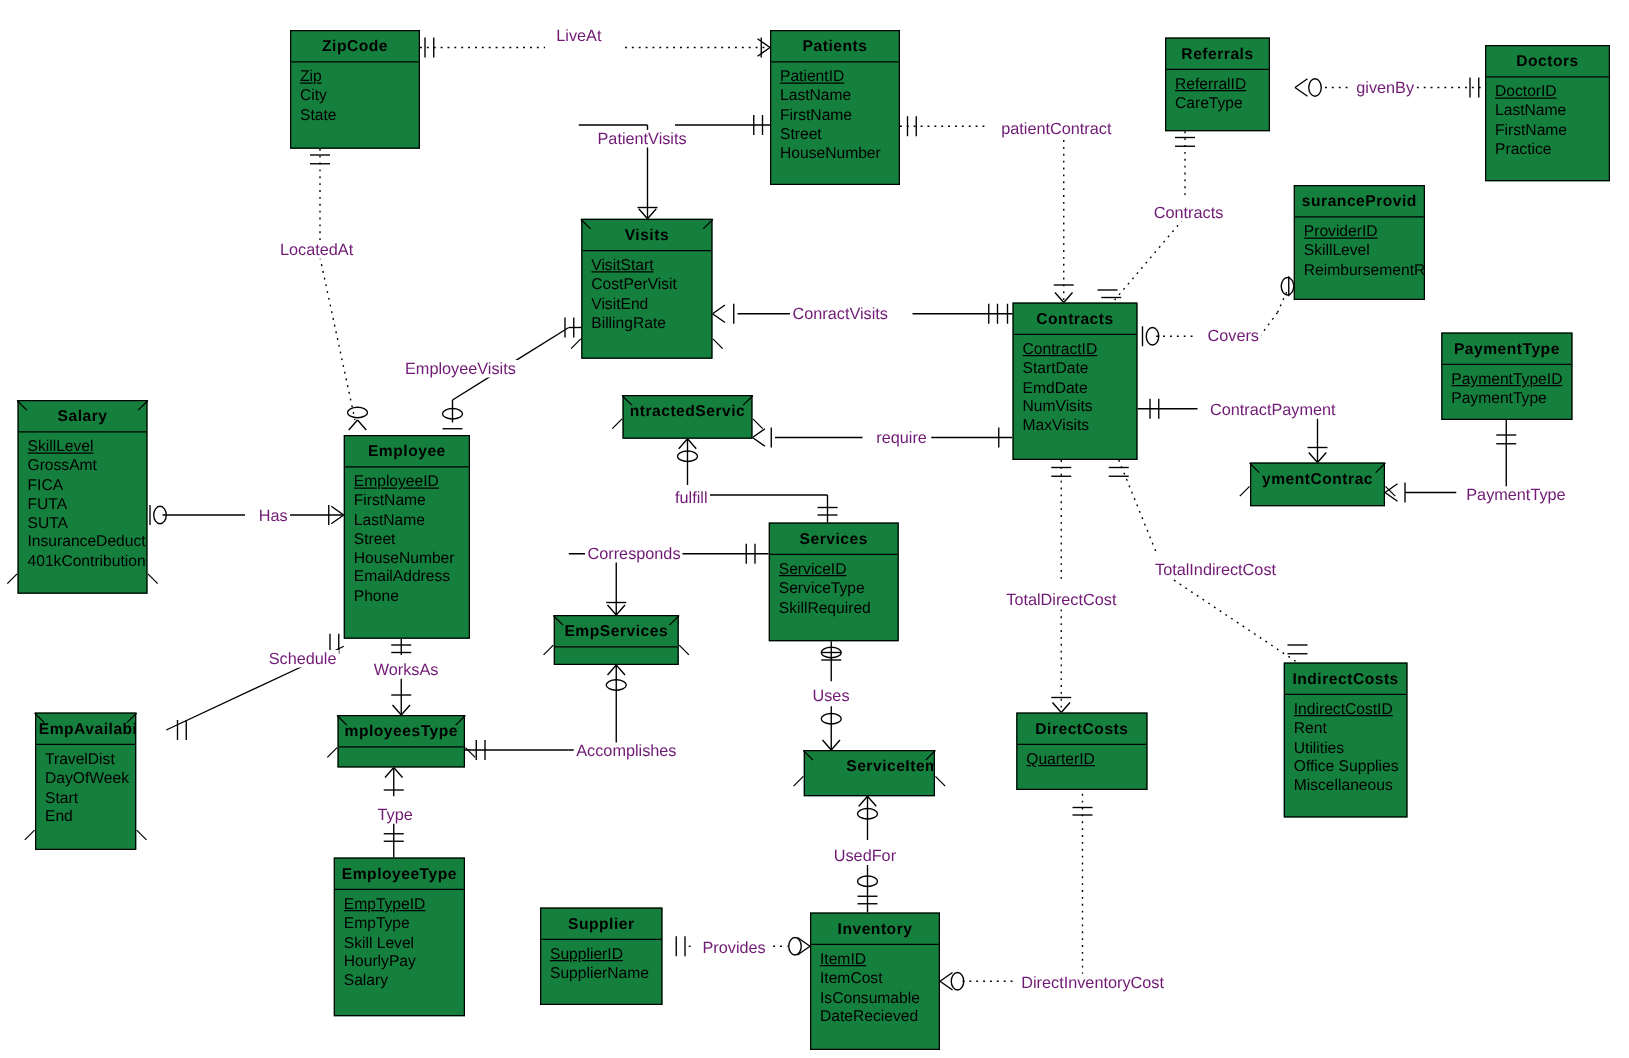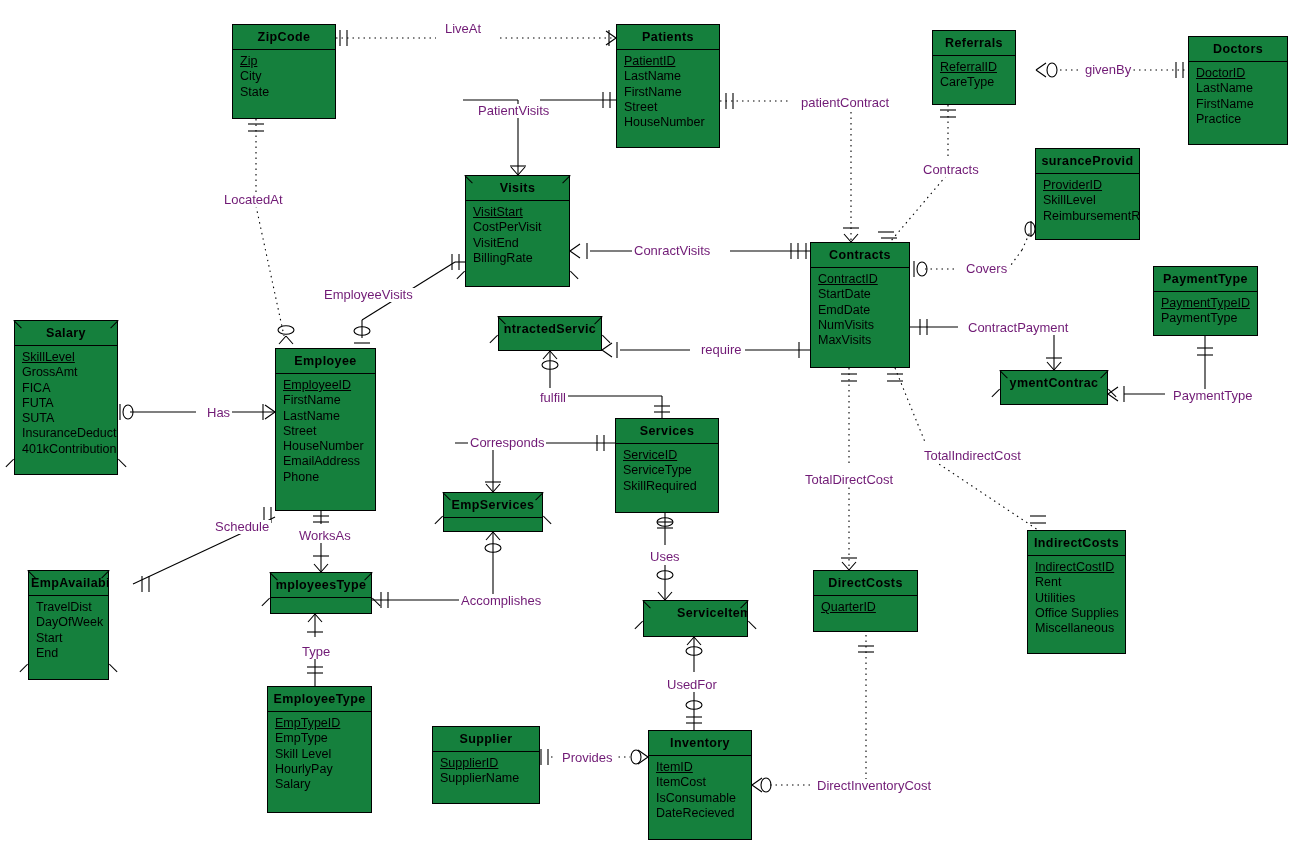--- a/index.html
+++ b/index.html
@@ -468,7 +468,7 @@
     </div>
   </div>
 
-  <div class="entity" style="left:432px;top:726px;width:108px;height:78px;">
+  <div class="entity" style="left:432px;top:726px;width:98px;height:78px;">
     <div class="hdr nb">Supplier</div>
     <div class="attrs">
       <div class="pk">SupplierID</div>

